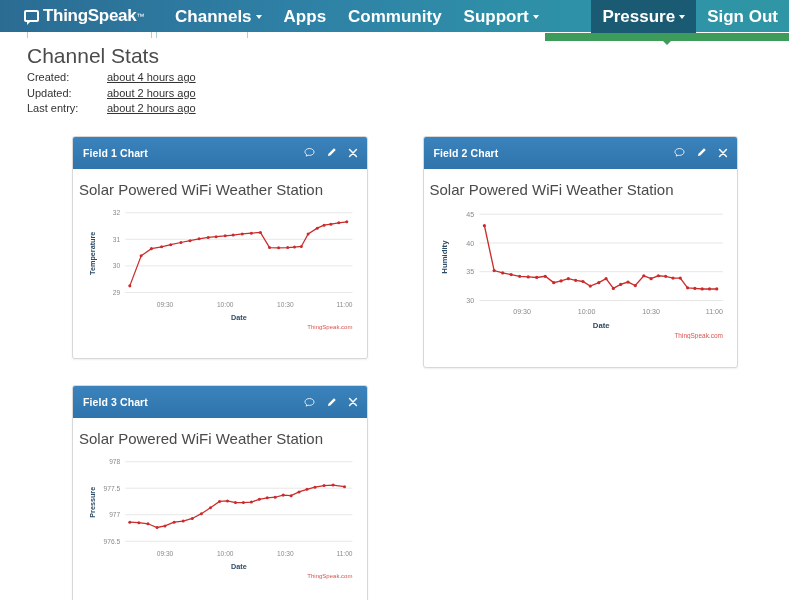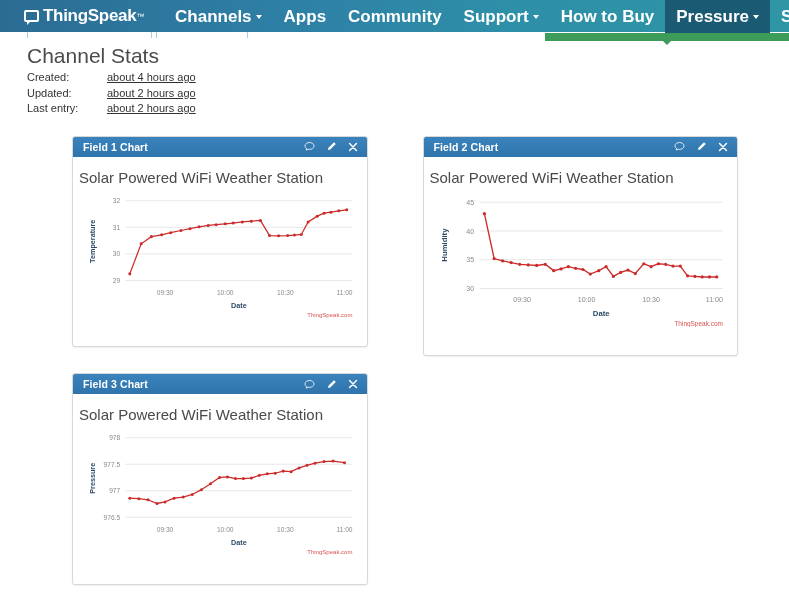--- a/index.html
+++ b/index.html
@@ -196,9 +196,6 @@
     </div>
   </div>
   <div class="nav-right">
-    <div class="nav-item">
-      <span>How to Buy</span>
-    </div>
     <div class="nav-item active">
       <span>Pressure</span><span class="caret"></span>
     </div>

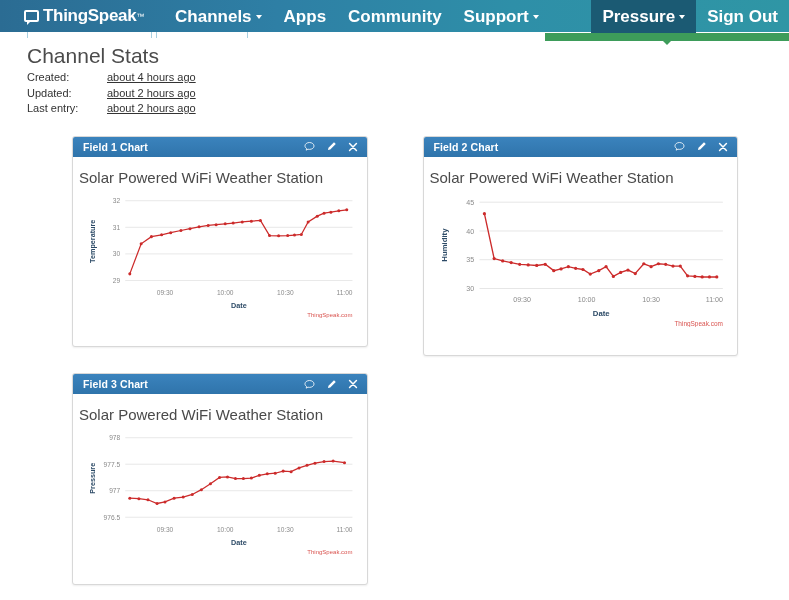--- a/index.html
+++ b/index.html
@@ -140,7 +140,7 @@
     background: #337ab7;
     background: linear-gradient(180deg,#3b83bd 0%, #2f74ab 100%);
     border-radius: 2px 2px 0 0;
-    height: 20px;
+    height: 32px;
     display: flex;
     align-items: center;
     padding: 0 9px 0 10px;

